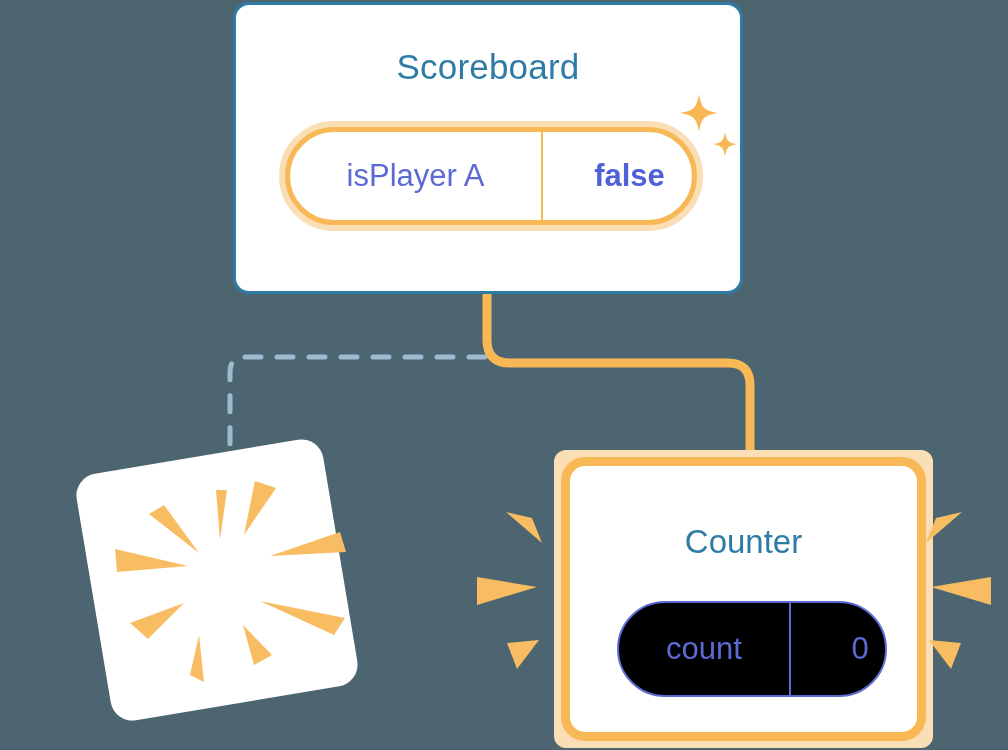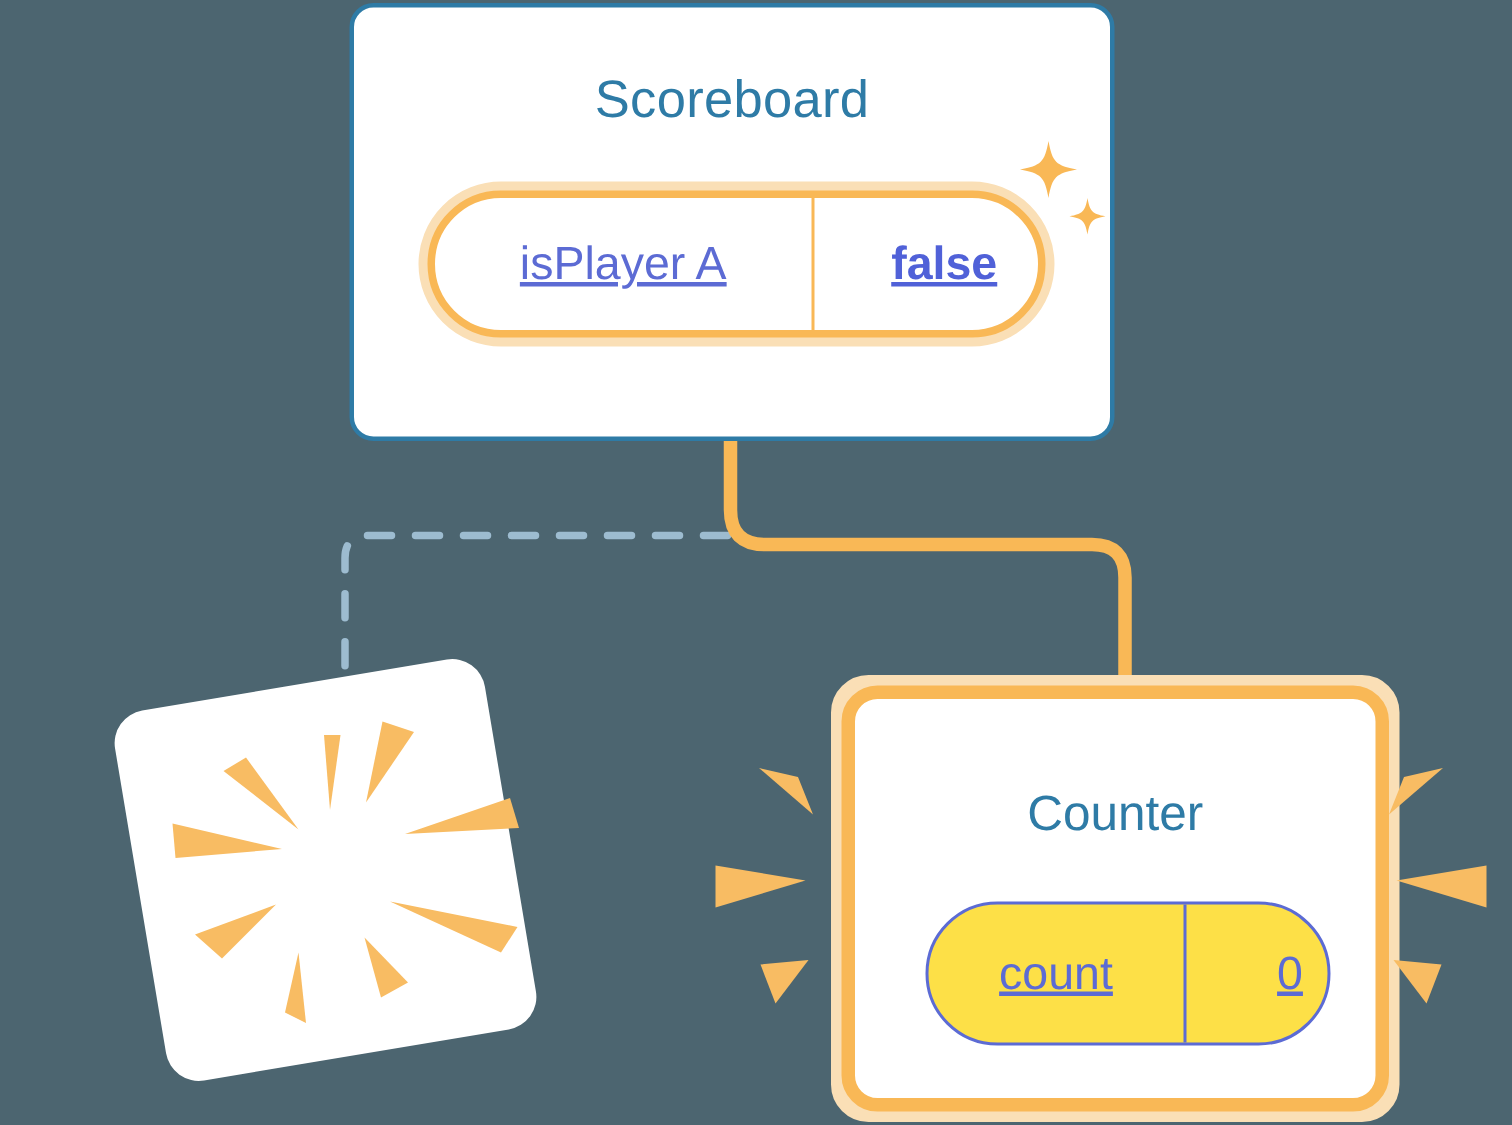--- a/index.html
+++ b/index.html
@@ -58,7 +58,6 @@
   .pill-key,.pill-val{
     display:flex;align-items:center;justify-content:center;
     box-sizing:border-box;
-    text-decoration:underline;
   }
   #scoreboard-pill-key{
     flex:0 0 253px;

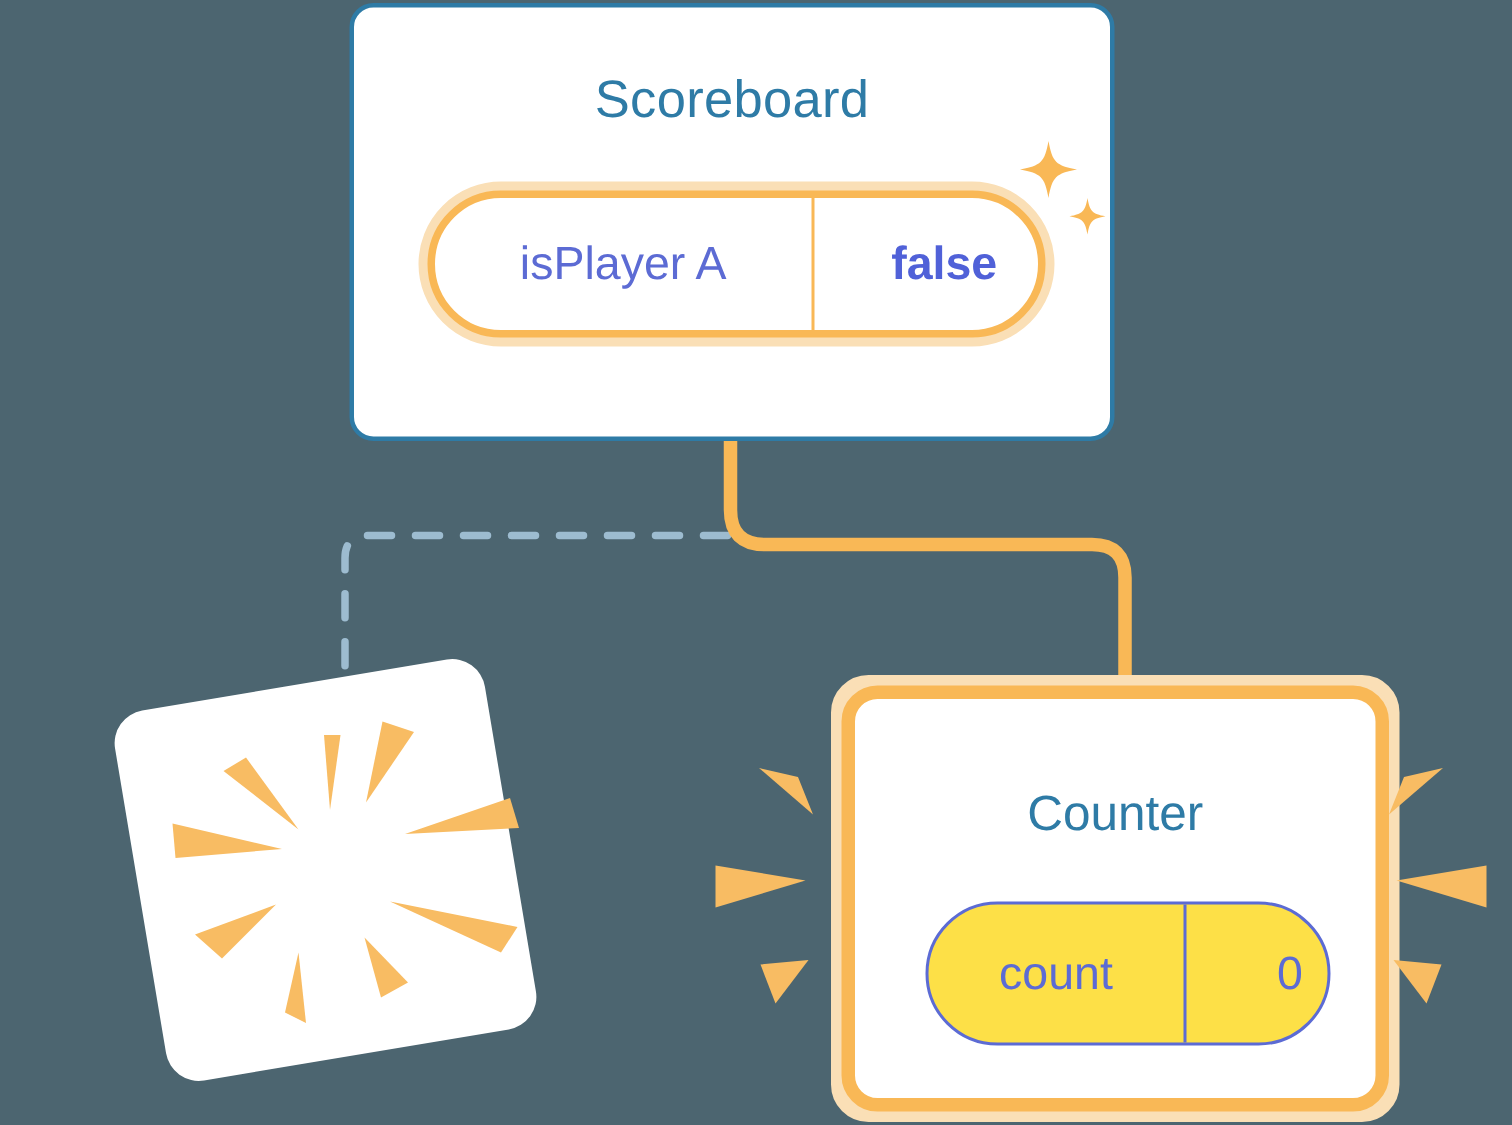--- a/index.html
+++ b/index.html
@@ -86,7 +86,7 @@
     width:379px;height:298px;
     box-sizing:border-box;
     border:7px solid #fadfb6;
-    border-radius:25px;
+    border-radius:12px;
     background:#fadfb6;
     z-index:6;
   }

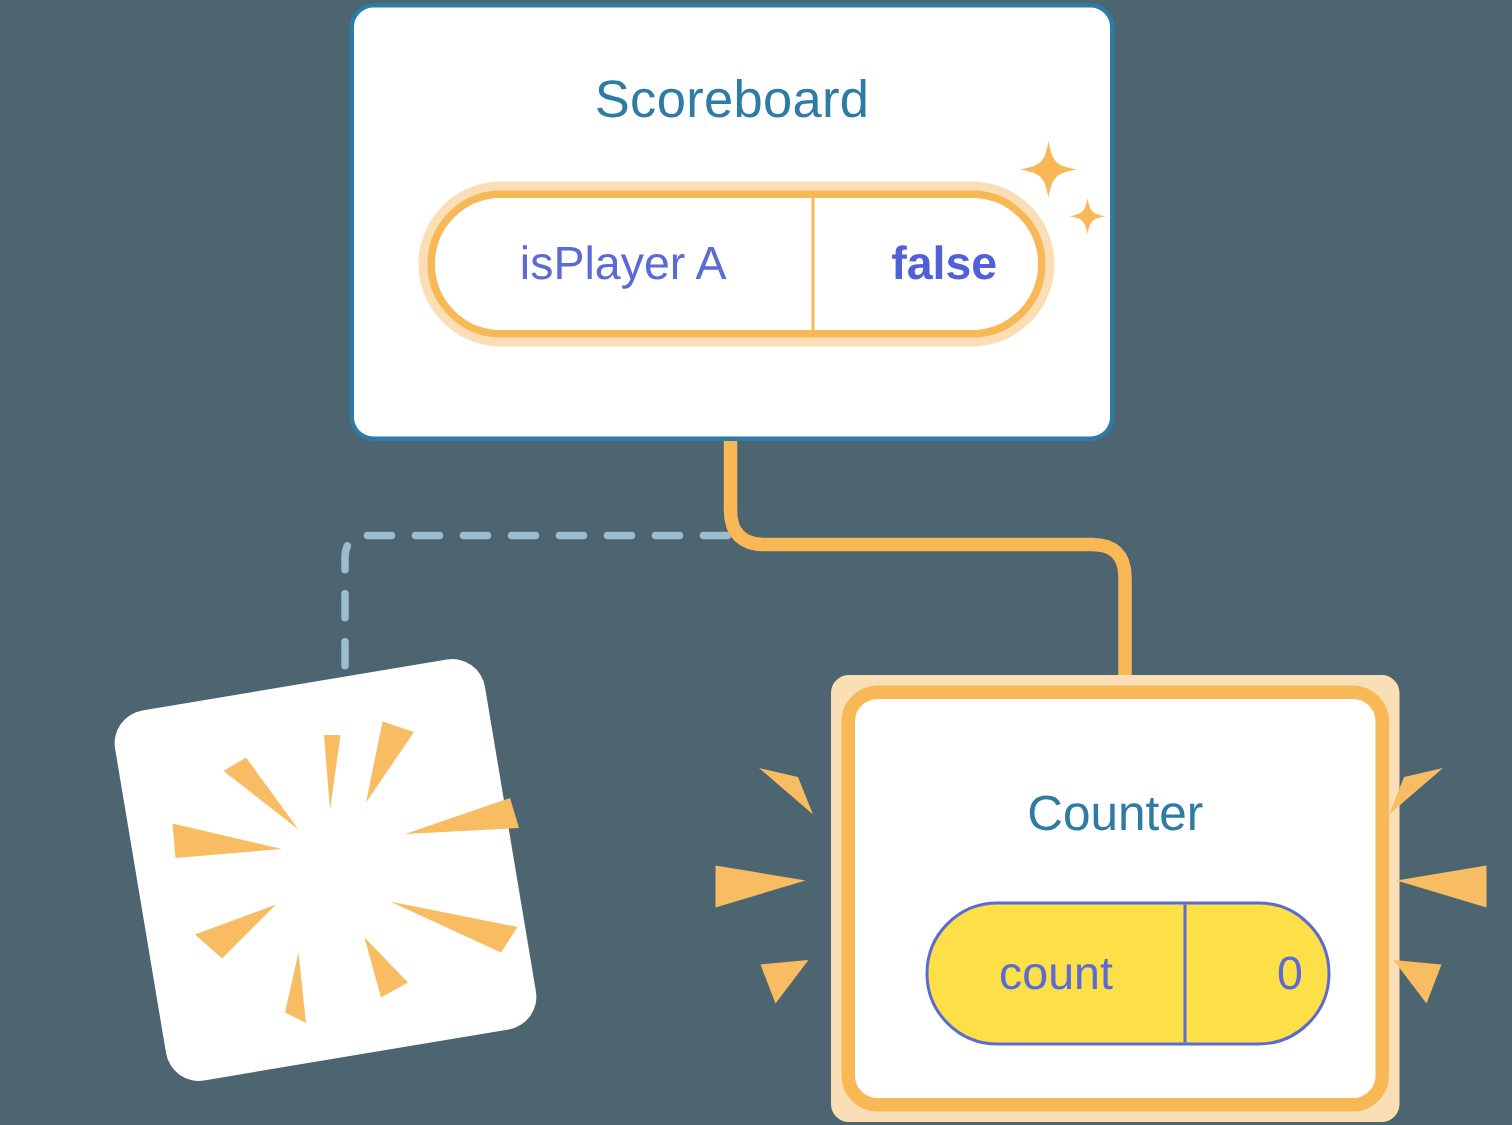--- a/index.html
+++ b/index.html
@@ -111,7 +111,7 @@
     box-sizing:border-box;
     border:2px solid #5c6bd4;
     border-radius:50px;
-    background:#fde047;
+    background:#000000;
     display:flex;align-items:stretch;gap:44px;
   }
   #counter-pill-key{

